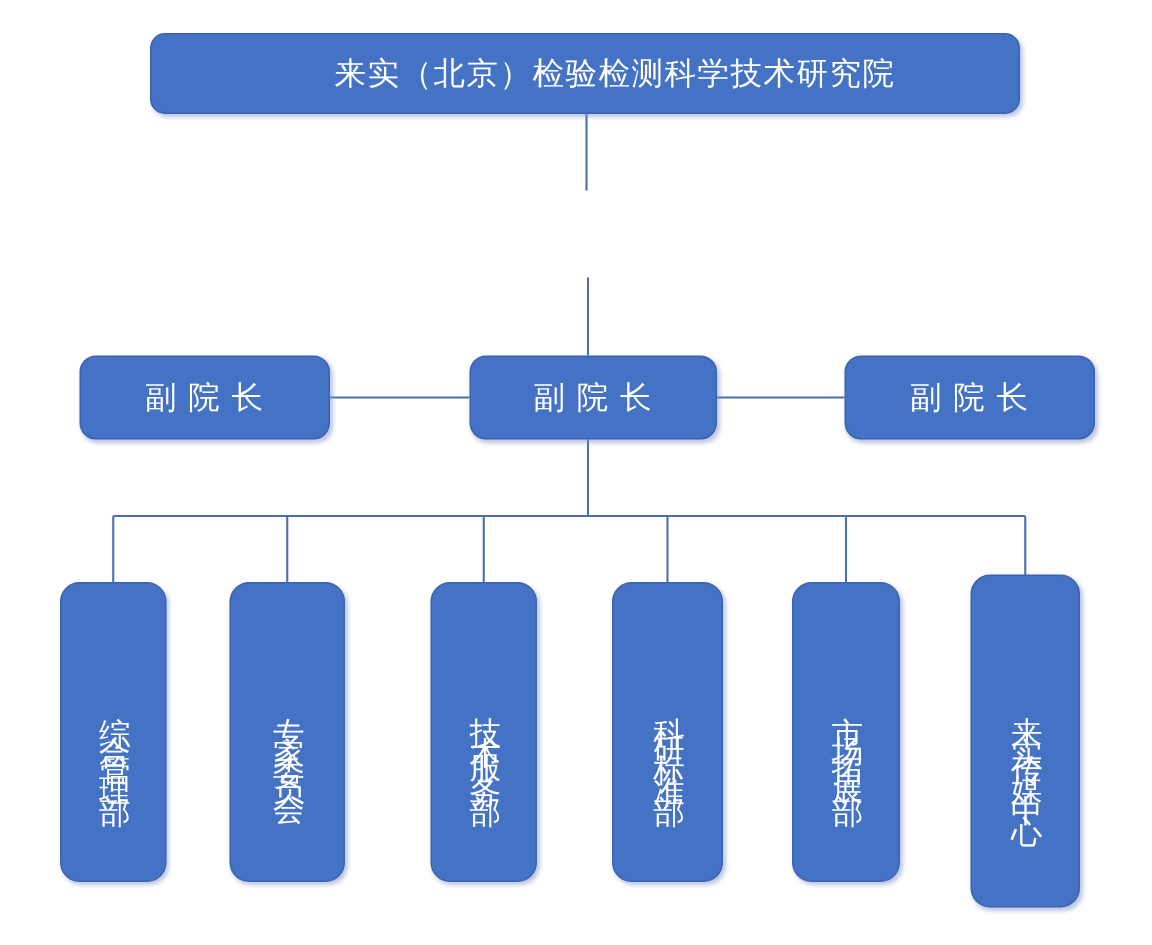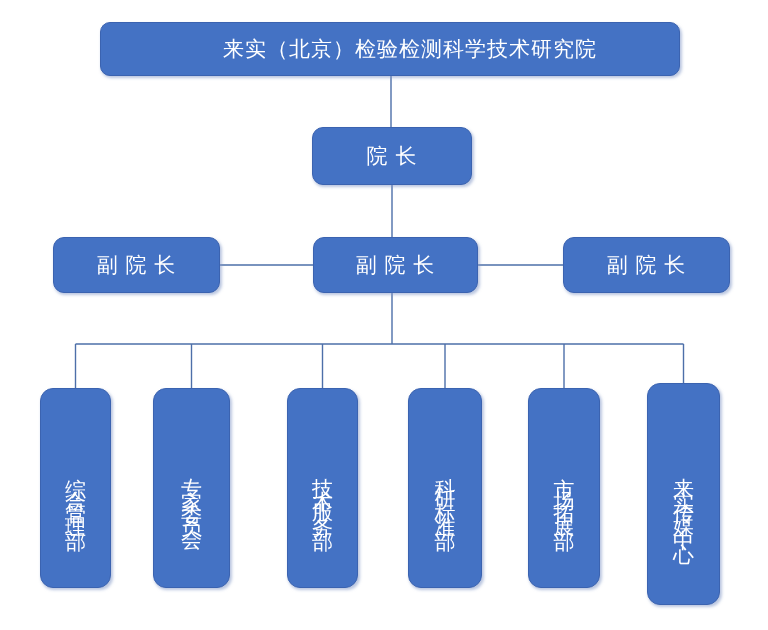--- a/index.html
+++ b/index.html
@@ -77,7 +77,6 @@
 
   <div class="box root" style="left:100px; top:22px; width:580px; height:54px;">来实（北京）检验检测科学技术研究院</div>
 
-  <div class="box" style="left:312px; top:127px; width:160px; height:58px;">院 长</div>
 
   <div class="box" style="left:53px; top:237px; width:167px; height:56px;">副 院 长</div>
 

